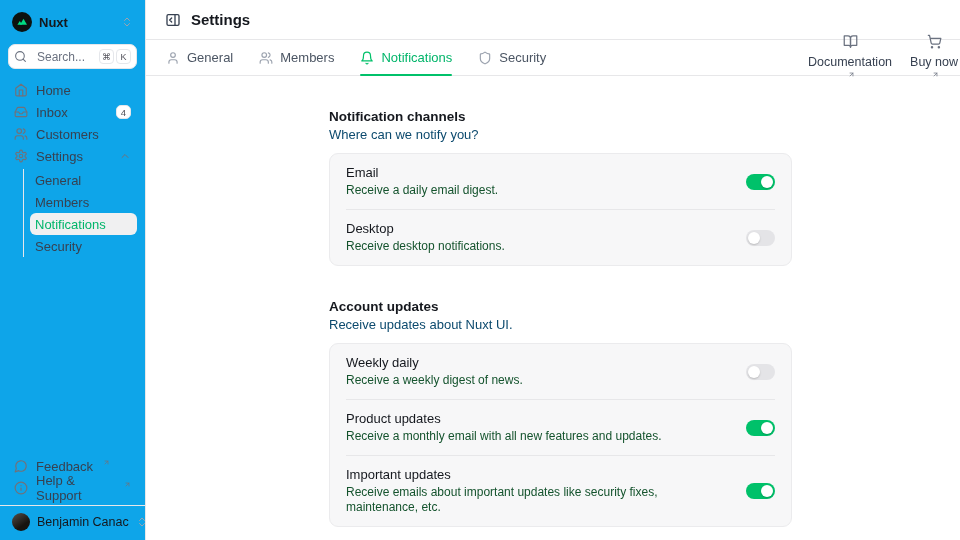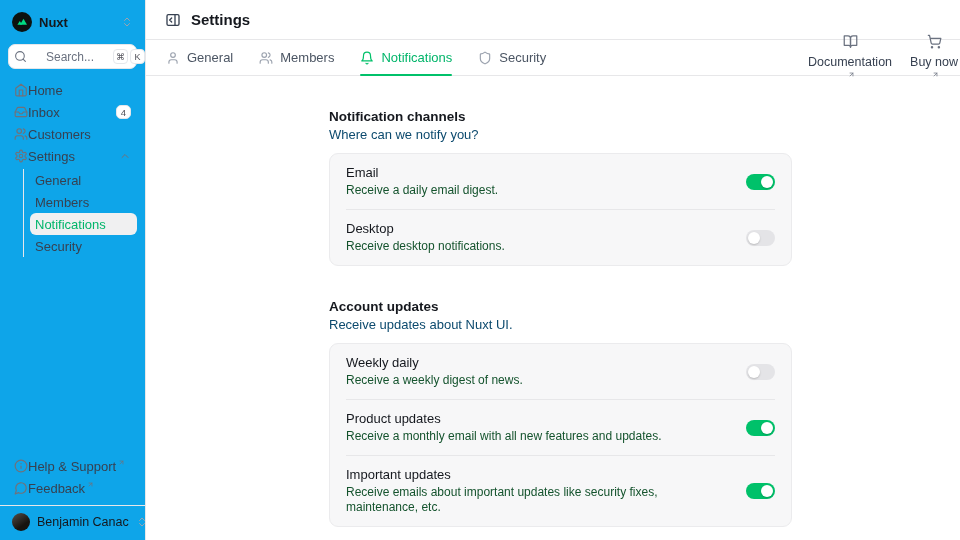--- a/index.html
+++ b/index.html
@@ -17,7 +17,7 @@
   .icon svg { display:block; }
 
   .searchbox { margin-top:8px; height:25px; border:1px solid #e5e7eb; border-radius:7px; background:#fff;
-               display:flex; align-items:center; gap:19px; padding:0 5px; cursor:text; }
+               display:flex; align-items:center; gap:10px; padding:0 5px; cursor:text; }
   .search-ph { color:#6b7280; font-size:12px; flex:1; }
   .kbds { display:flex; gap:2px; }
   kbd { font-family:inherit; font-size:9px; color:#52525b; background:#fff; border:1px solid #e5e7eb;

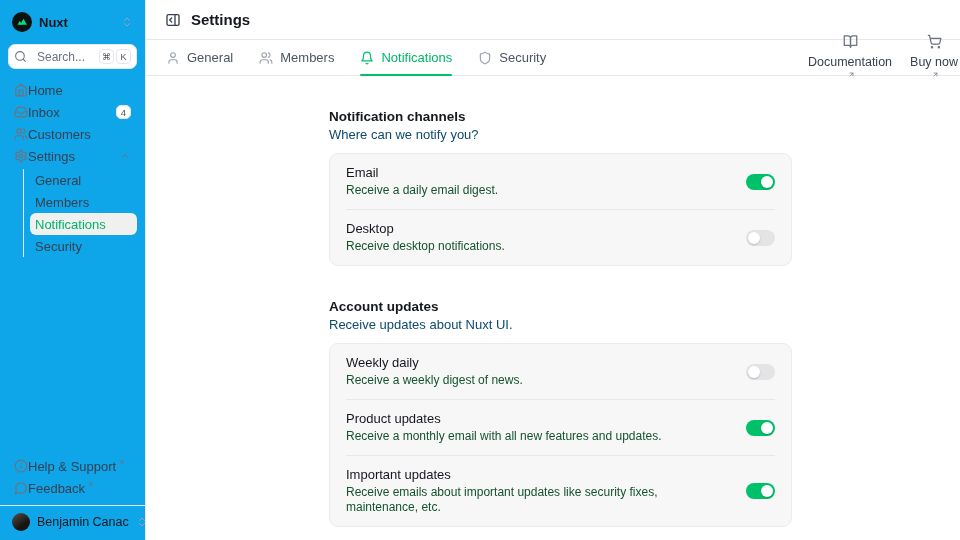--- a/index.html
+++ b/index.html
@@ -24,7 +24,7 @@
         border-radius:4px; min-width:15px; height:15px; display:inline-flex; align-items:center; justify-content:center; padding:0 2px; }
 
   nav { margin-top:10px; display:flex; flex-direction:column; }
-  .nav-item { display:flex; align-items:center; height:22px; padding:0 6px; border-radius:6px;
+  .nav-item { display:flex; align-items:center; gap:8px; height:22px; padding:0 6px; border-radius:6px;
               font-size:13px; color:#374151; cursor:pointer; }
   .nav-item .icon { color:#71717a; }
   .nav-badge { margin-left:auto; font-size:9.5px; color:#52525b; border:1px solid #e5e7eb; background:#fff;

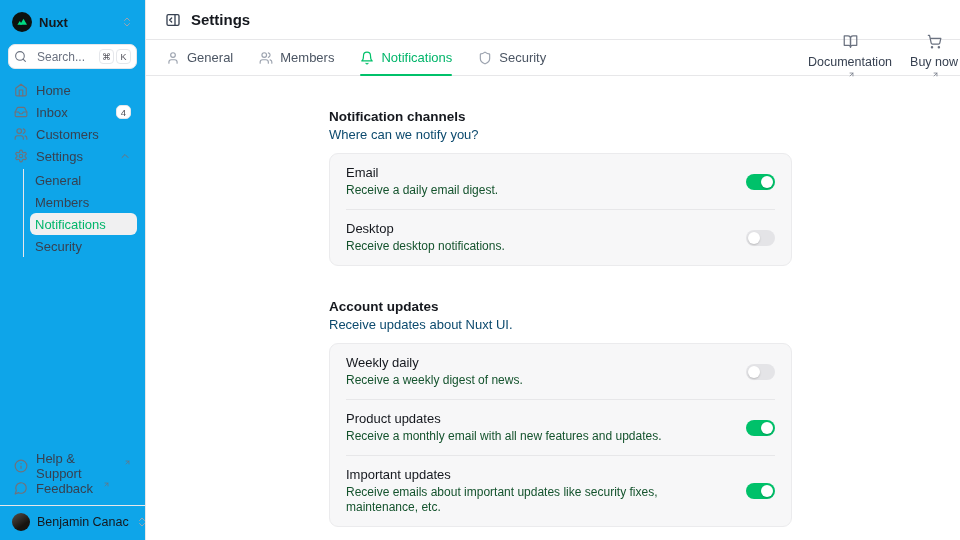--- a/index.html
+++ b/index.html
@@ -181,6 +181,20 @@
     <div class="nav-item">
       <span class="icon">
         <svg width="14" height="14" viewBox="0 0 24 24" fill="none" stroke="currentColor" stroke-width="2" stroke-linecap="round" stroke-linejoin="round">
+            <path d="M7.9 20A9 9 0 1 0 4 16.1L2 22Z"></path>
+          </svg>
+      </span>
+      <span>Feedback</span>
+      <span class="icon ext-arrow">
+        <svg width="7" height="7" viewBox="0 0 24 24" fill="none" stroke="currentColor" stroke-width="2.5" stroke-linecap="round" stroke-linejoin="round">
+            <path d="M7 17 17 7"></path>
+            <path d="M7 7h10v10"></path>
+          </svg>
+      </span>
+    </div>
+    <div class="nav-item">
+      <span class="icon">
+        <svg width="14" height="14" viewBox="0 0 24 24" fill="none" stroke="currentColor" stroke-width="2" stroke-linecap="round" stroke-linejoin="round">
             <circle cx="12" cy="12" r="10"></circle>
             <path d="M12 16v-4"></path>
             <path d="M12 8h.01"></path>
@@ -194,20 +208,6 @@
           </svg>
       </span>
     </div>
-    <div class="nav-item">
-      <span class="icon">
-        <svg width="14" height="14" viewBox="0 0 24 24" fill="none" stroke="currentColor" stroke-width="2" stroke-linecap="round" stroke-linejoin="round">
-            <path d="M7.9 20A9 9 0 1 0 4 16.1L2 22Z"></path>
-          </svg>
-      </span>
-      <span>Feedback</span>
-      <span class="icon ext-arrow">
-        <svg width="7" height="7" viewBox="0 0 24 24" fill="none" stroke="currentColor" stroke-width="2.5" stroke-linecap="round" stroke-linejoin="round">
-            <path d="M7 17 17 7"></path>
-            <path d="M7 7h10v10"></path>
-          </svg>
-      </span>
-    </div>
 
     <div class="sidebar-divider"></div>
 

